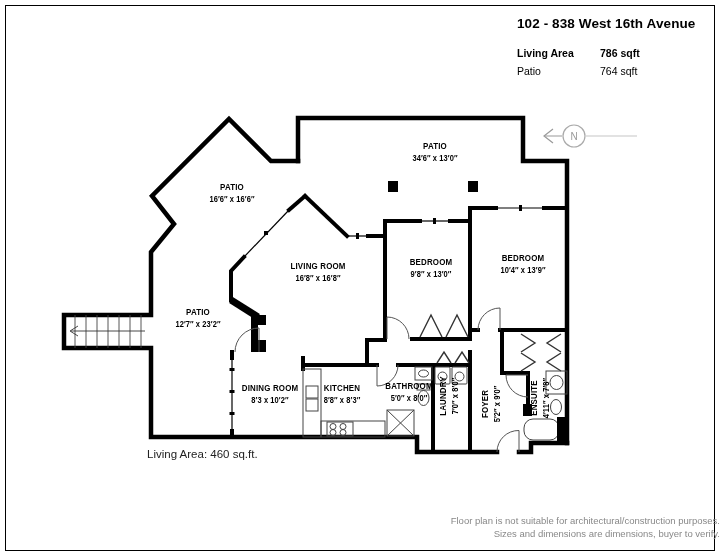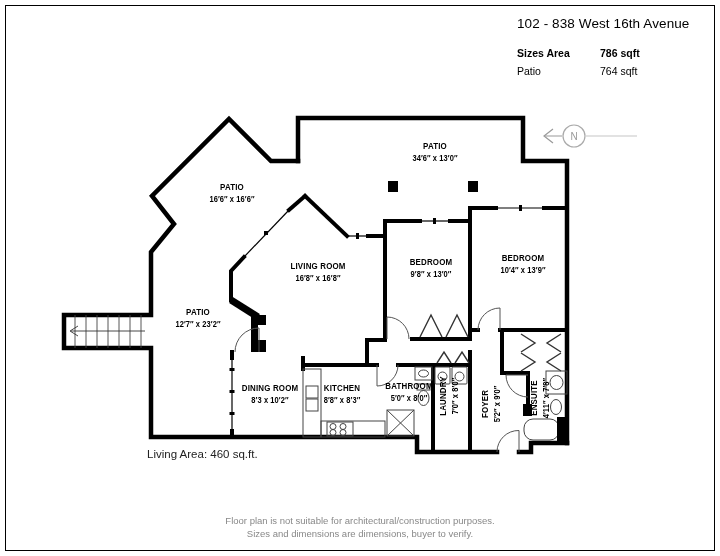--- a/index.html
+++ b/index.html
@@ -9,7 +9,7 @@
   svg.plan{position:absolute;left:0;top:0;width:720px;height:556px;}
 
   .header{position:absolute;left:517px;top:16px;width:190px;}
-  .title{font-size:13.5px;font-weight:normal;letter-spacing:0.1px;}
+  .title{font-size:13.5px;font-weight:bold;letter-spacing:0.1px;}
   .city{font-size:11px;margin-top:2px;}
   .stats{margin-top:16px;font-size:10.5px;}
   .stat-row{display:flex;margin-bottom:6px;}

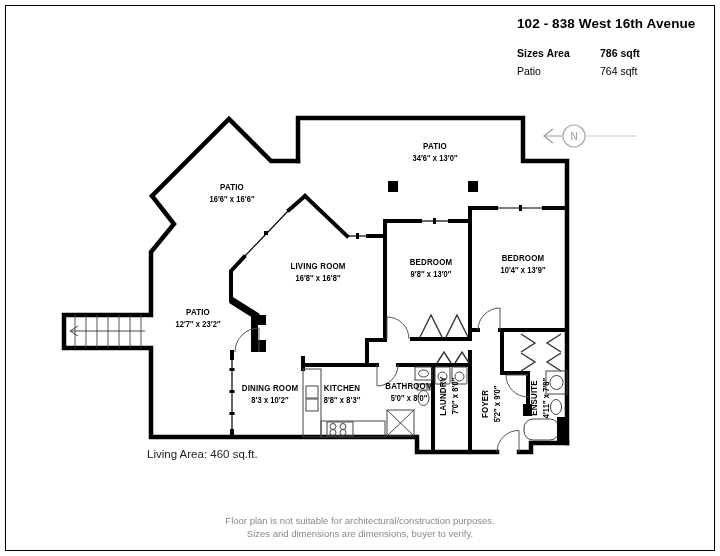--- a/index.html
+++ b/index.html
@@ -176,7 +176,7 @@
     <div class="title">102 - 838 West 16th Avenue</div>
     <div class="stats">
       <div class="stat-row bold">
-        <span class="sl">Sizes Area</span>
+        <span class="sl">Living Area</span>
         <span class="sv">786 sqft</span>
       </div>
       <div class="stat-row">

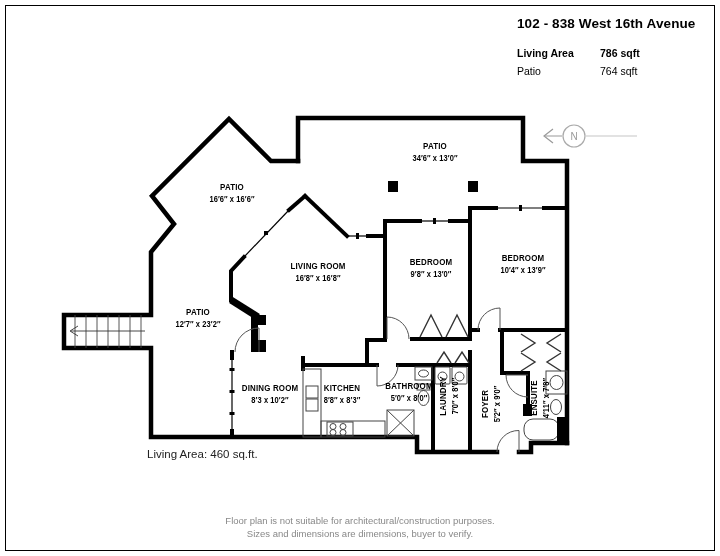--- a/index.html
+++ b/index.html
@@ -40,7 +40,7 @@
 
   .area-note{position:absolute;left:147px;top:448px;font-size:11.5px;color:#222;}
 
-  .footer{position:absolute;left:0;top:514px;width:720px;text-align:center;
+  .footer{position:absolute;left:0;top:514px;width:720px;text-align:right;
           font-size:9.5px;line-height:1.4;color:#888;}
 </style>
 </head>

